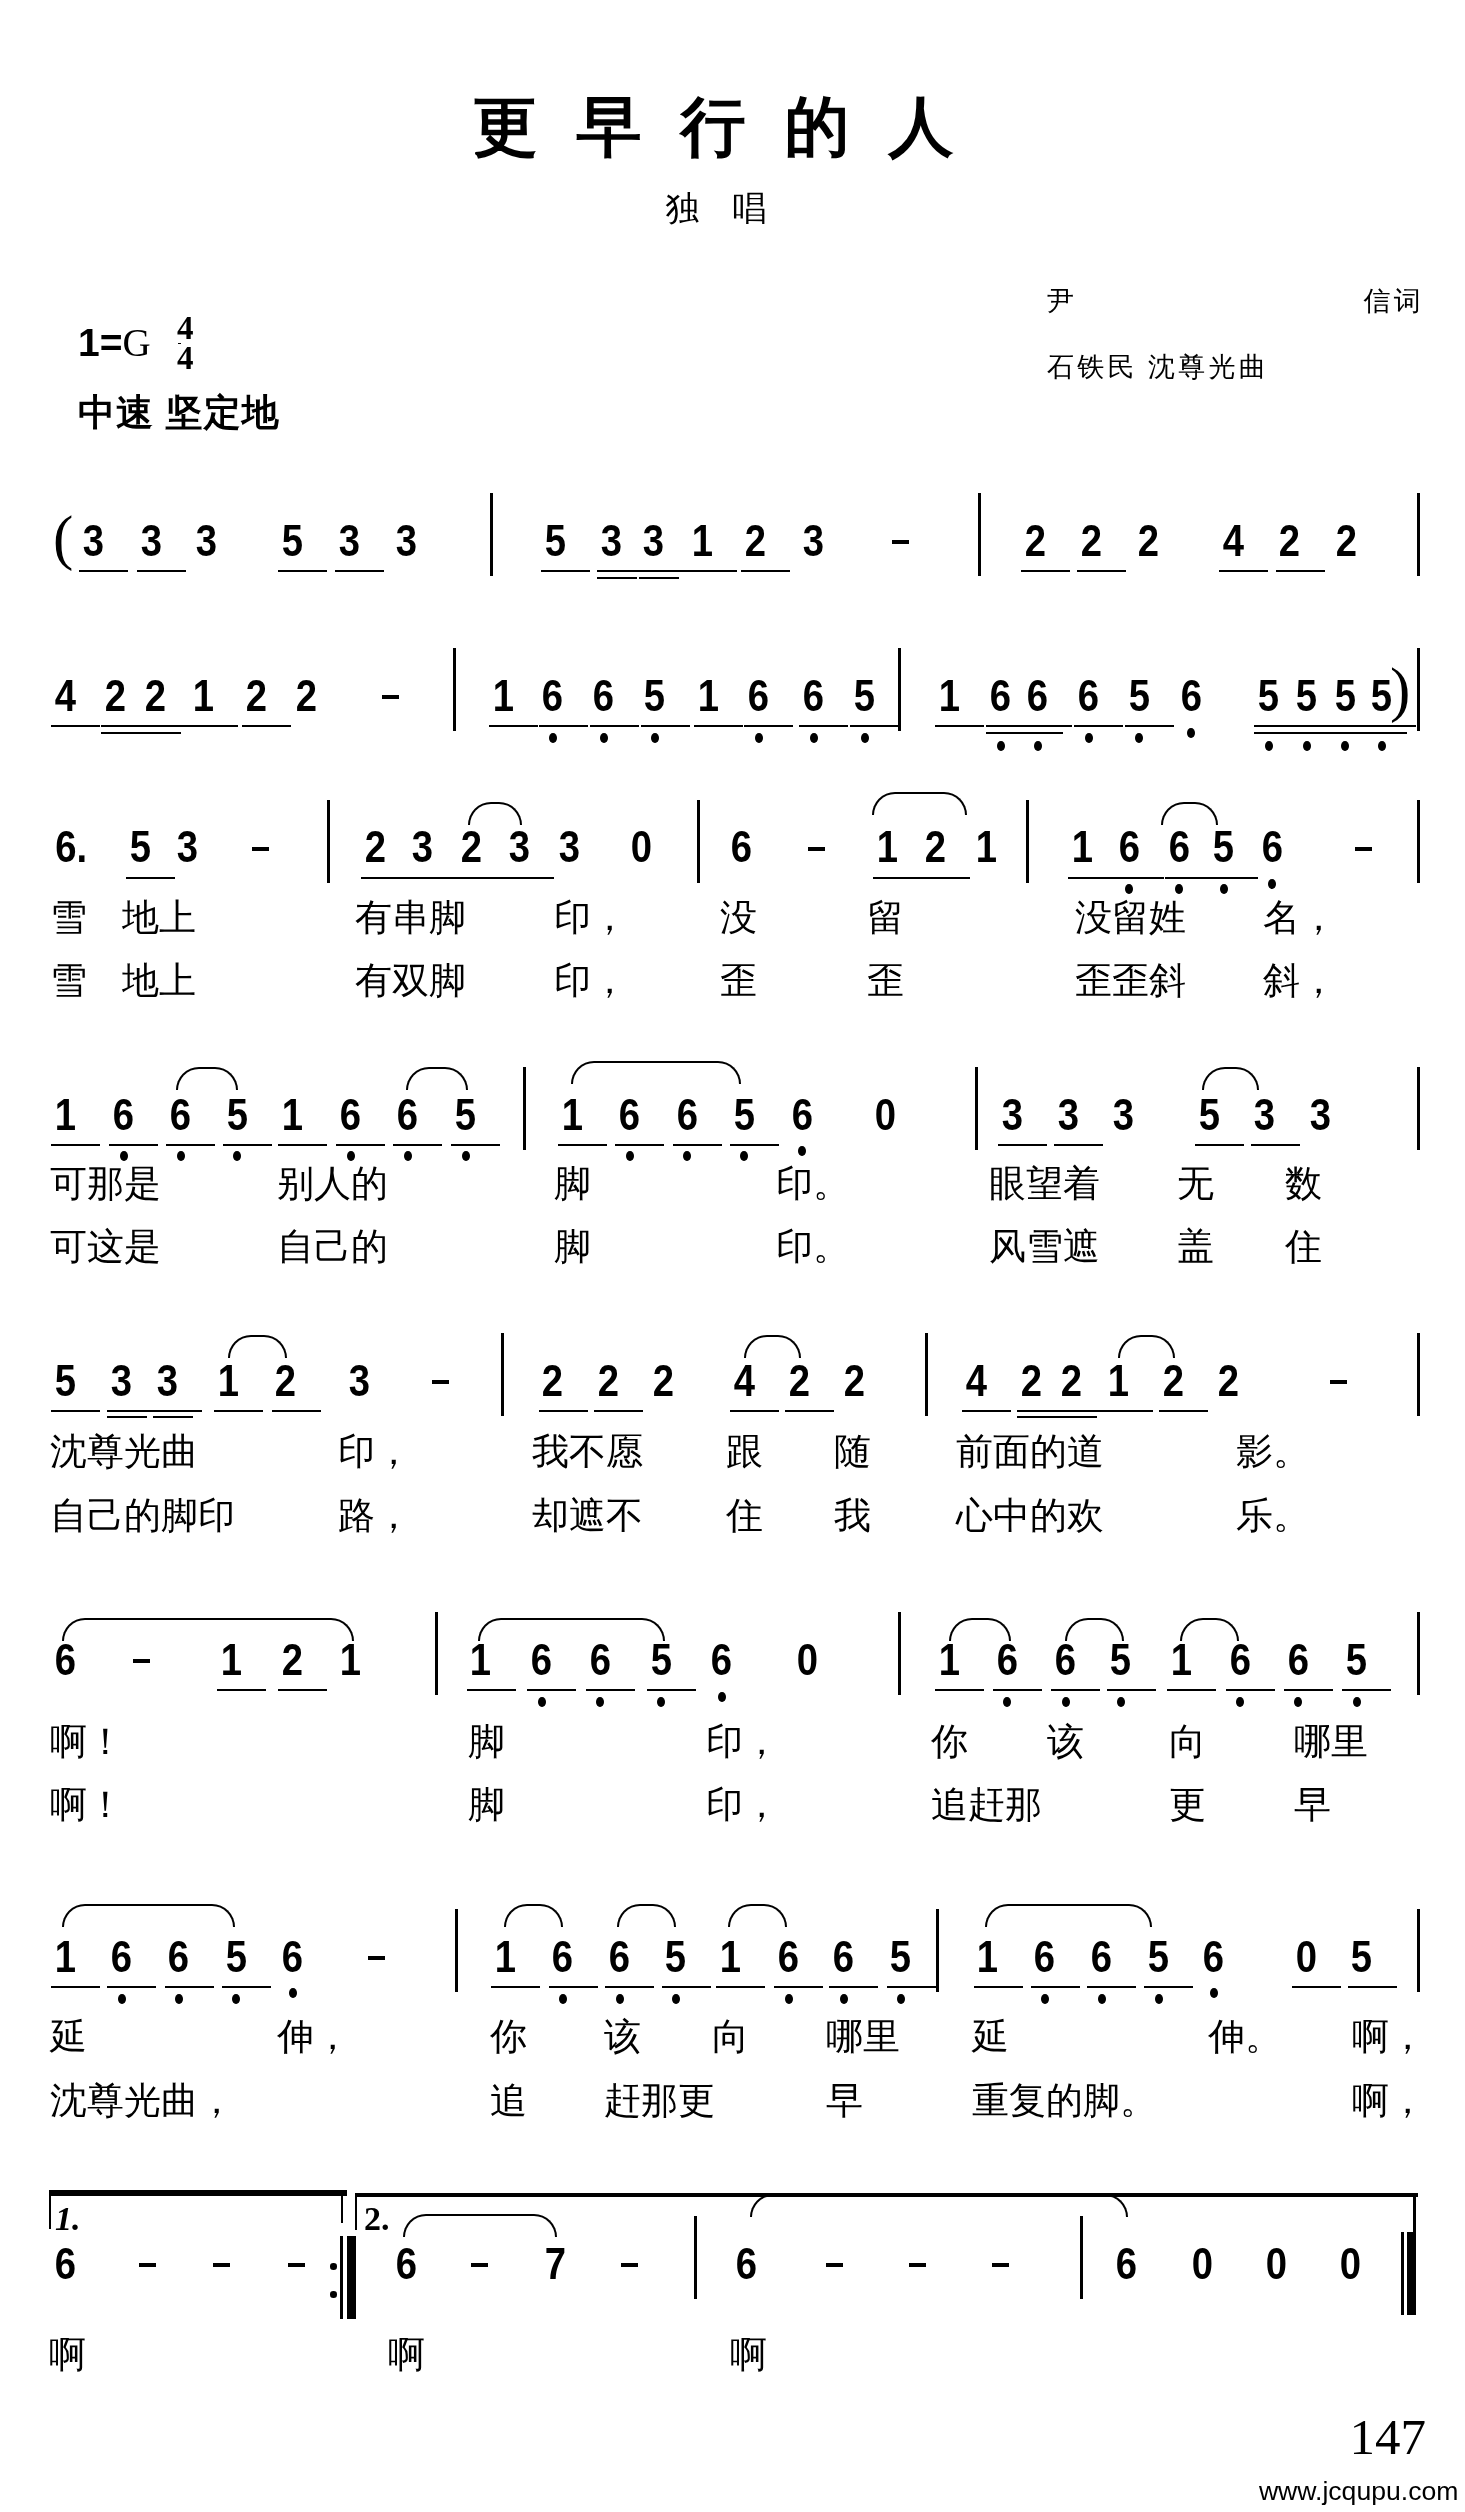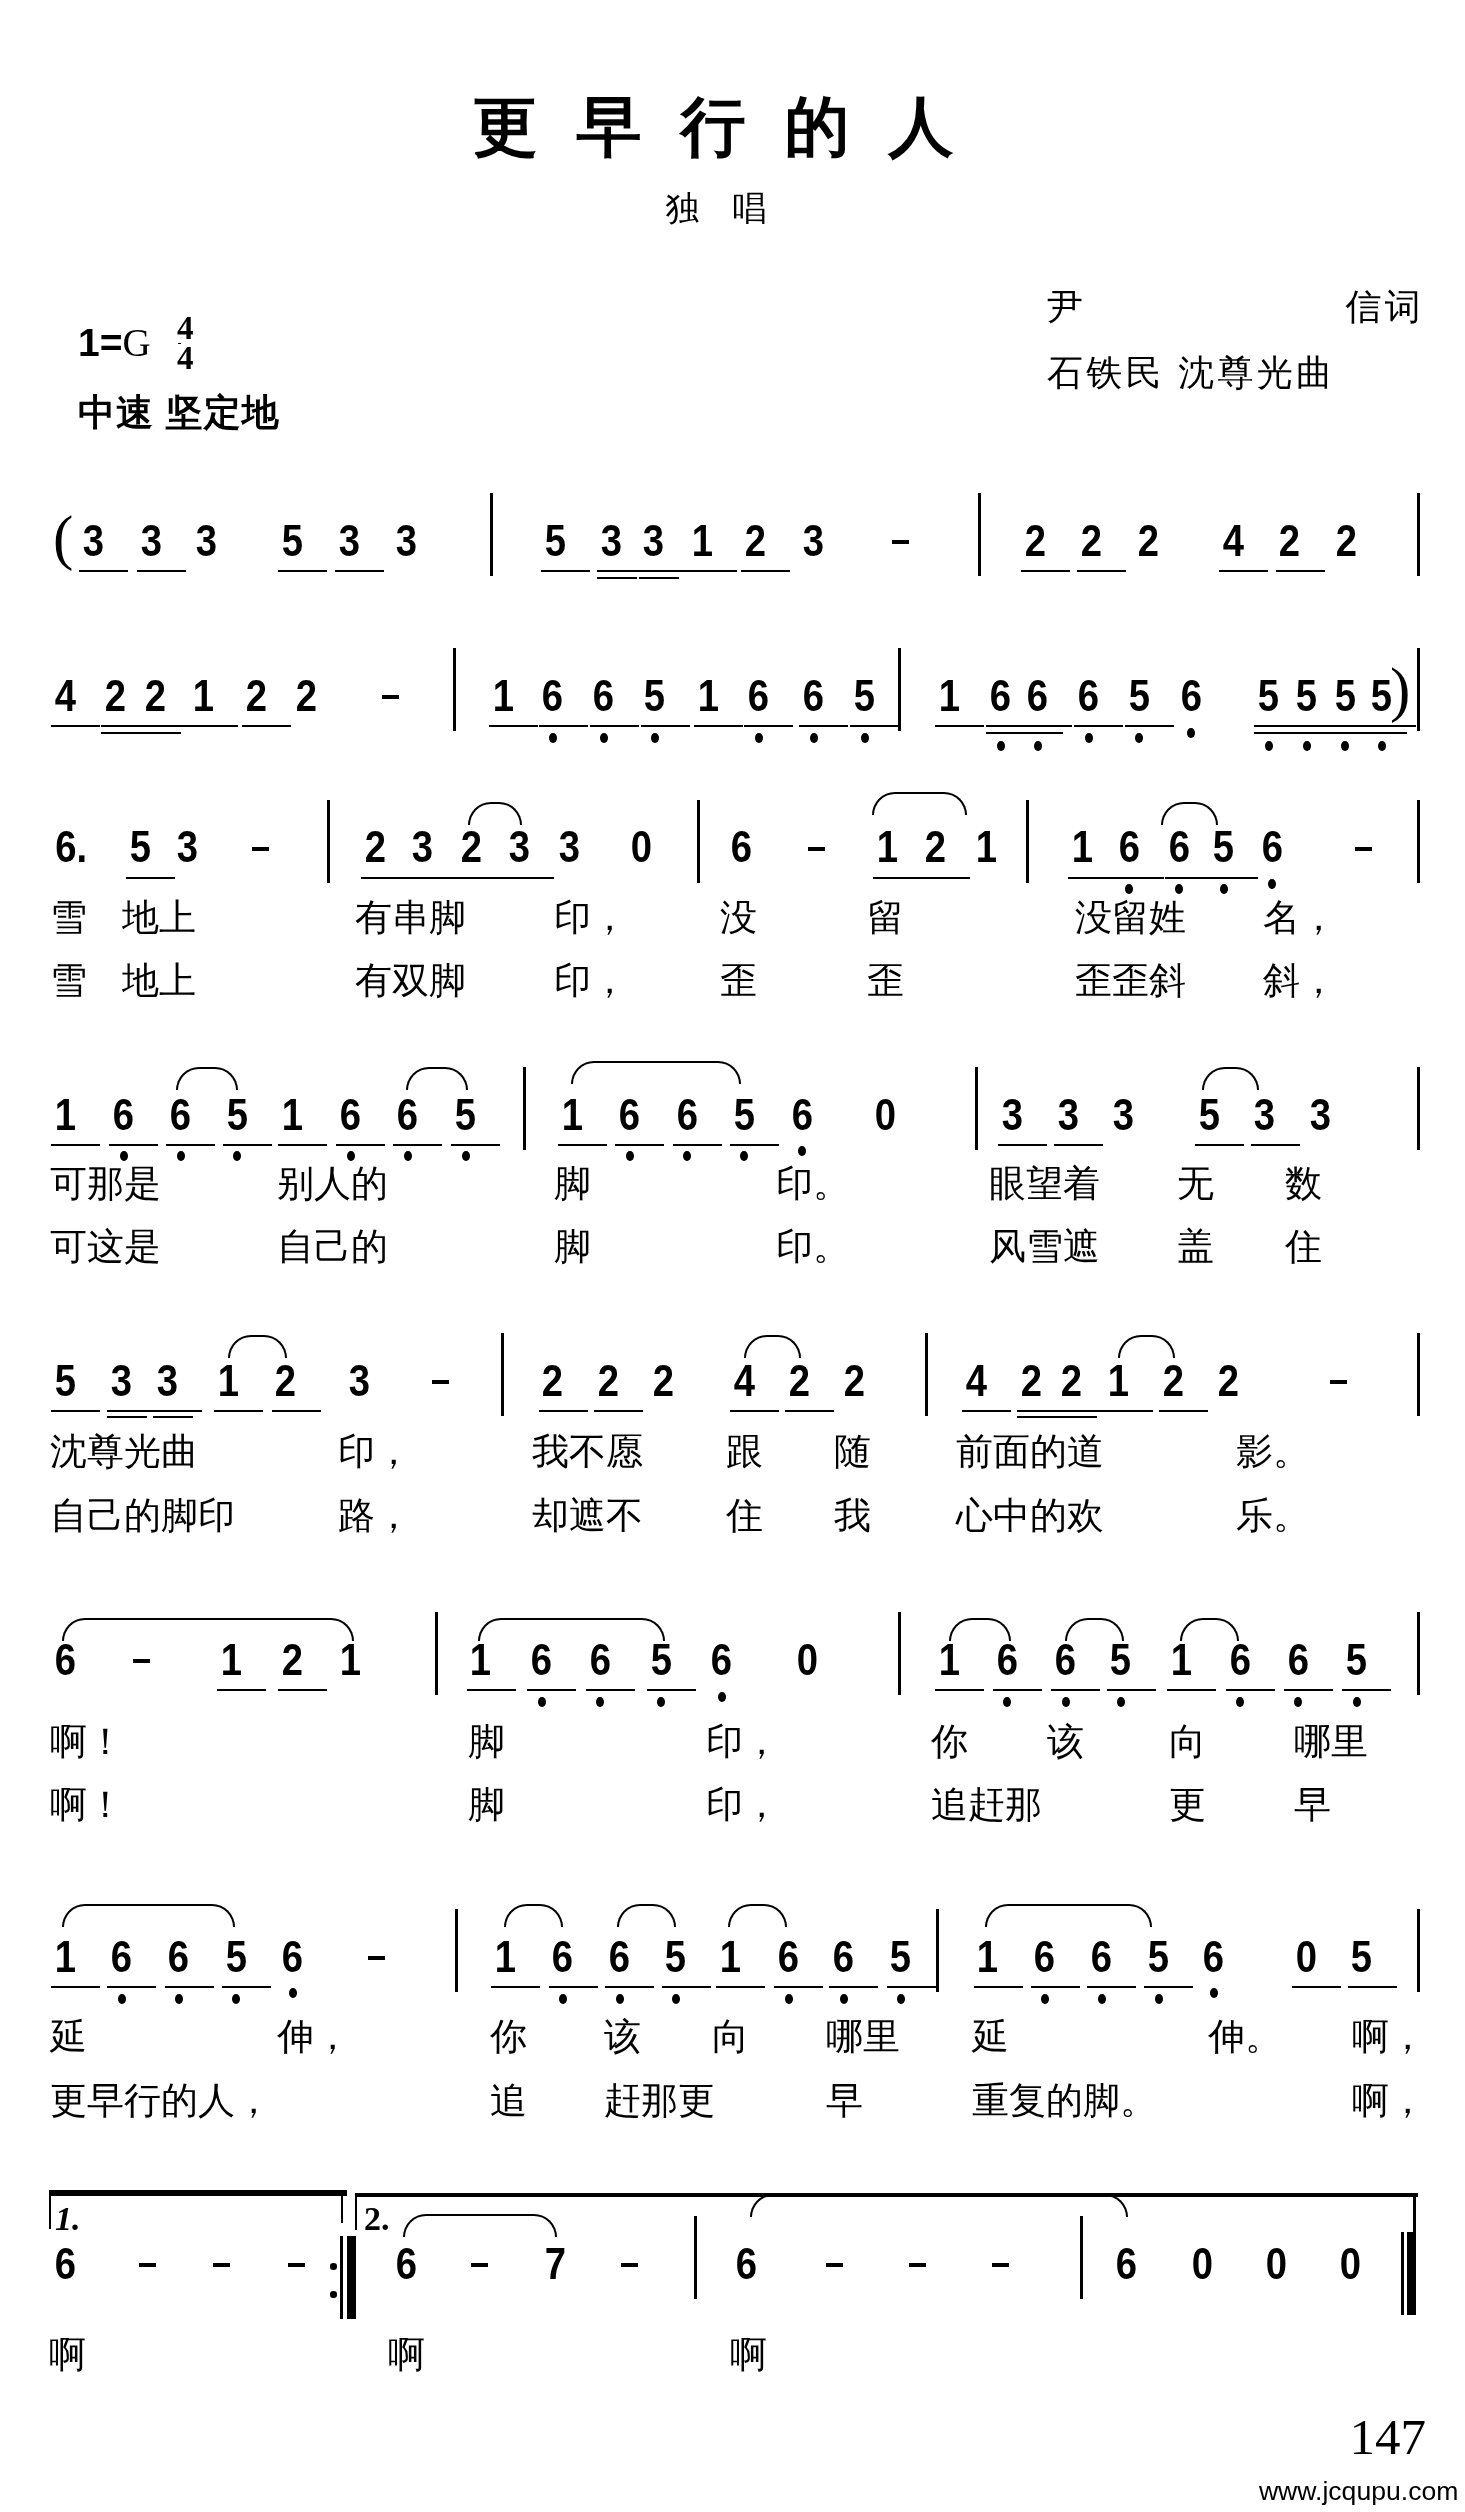--- a/index.html
+++ b/index.html
@@ -17,7 +17,7 @@
   .timesig span{display:block;}
   .timesig .bar{height:1.7px;background:#000;margin:0 1.1px;}
   .tempo{left:78px;top:388px;font-size:37px;font-weight:bold;letter-spacing:1.1px;}
-  .credit{font-family:Liberation Sans, sans-serif;font-size:36px;}
+  .credit{font-family:Liberation Serif, serif;font-size:27px;}
   .lyricist{left:1047px;top:283px;width:377px;}
   .lyricist .l{position:absolute;left:0;}
   .lyricist .r{position:absolute;right:0;letter-spacing:3.3px;}

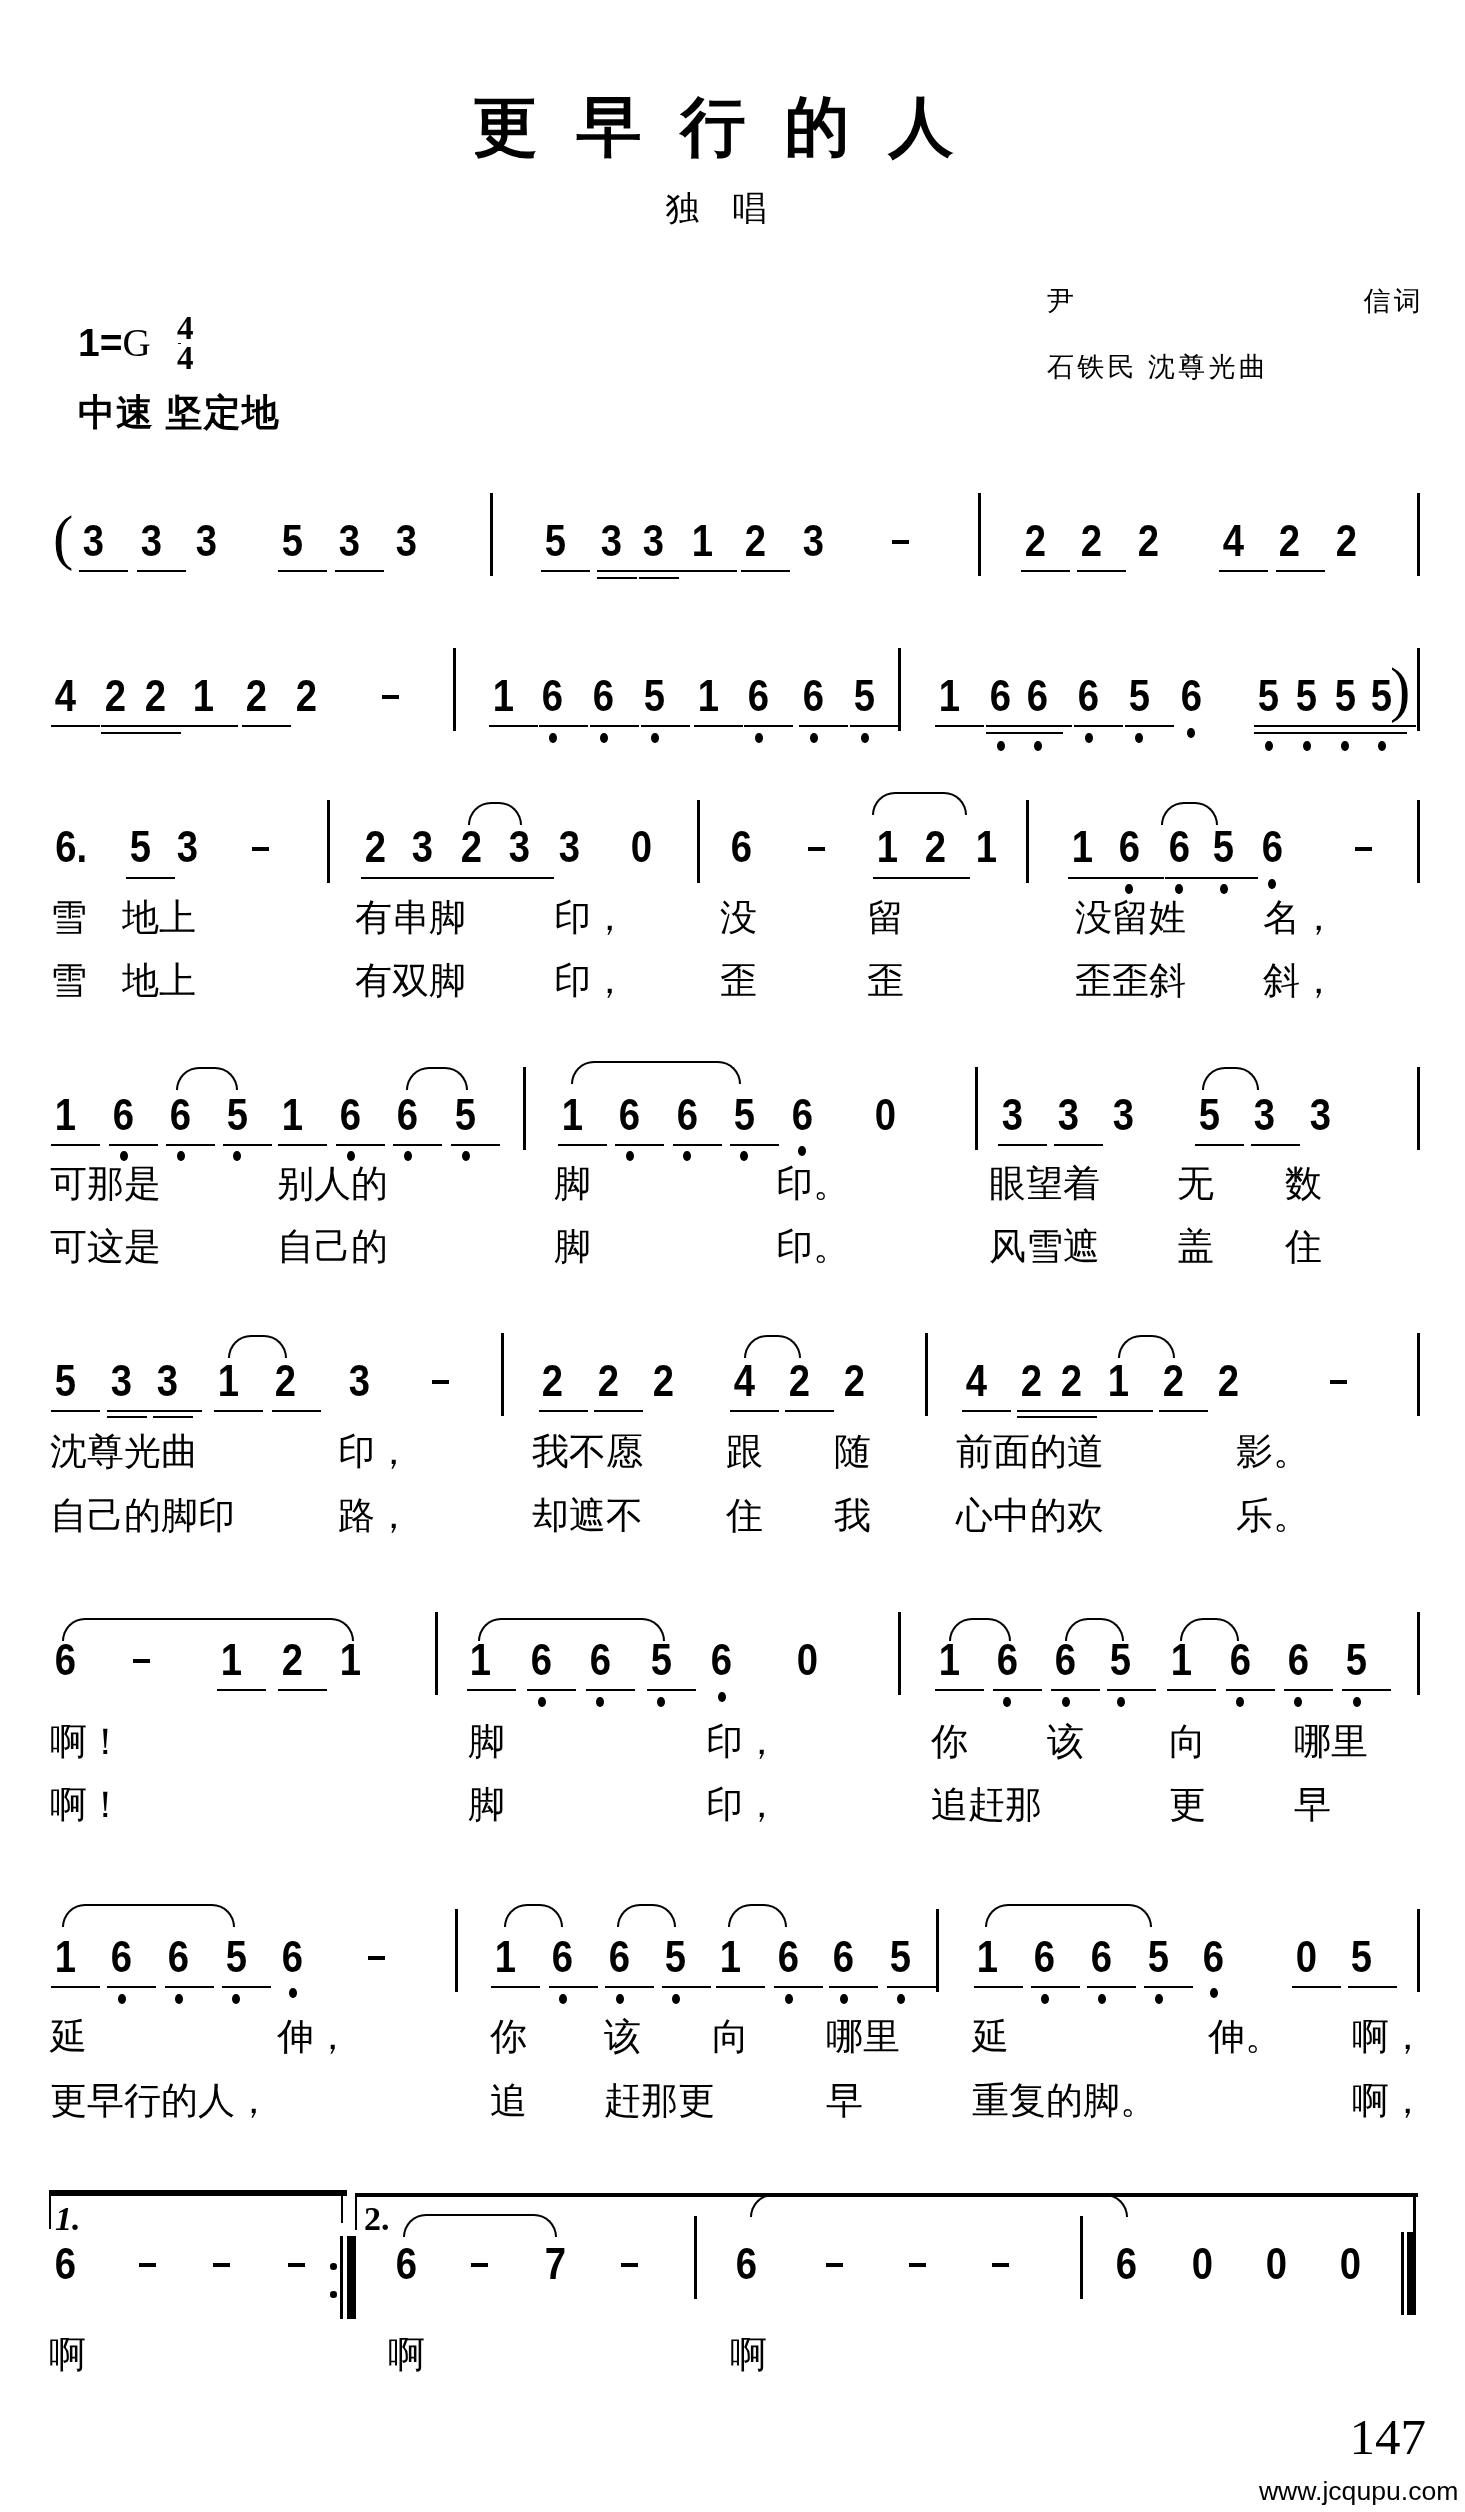--- a/index.html
+++ b/index.html
@@ -489,7 +489,7 @@
     <div class="lyric" style="left: 972px; top: 2017px;">延</div>
     <div class="lyric" style="left: 1208px; top: 2017px;">伸。</div>
     <div class="lyric" style="left: 1352px; top: 2017px;">啊，</div>
-    <div class="lyric" style="left: 50px; top: 2081px;">更早行的人，</div>
+    <div class="lyric" style="left: 50px; top: 2081px;">沈尊光曲，</div>
     <div class="lyric" style="left: 490px; top: 2081px;">追</div>
     <div class="lyric" style="left: 604px; top: 2081px;">赶那更</div>
     <div class="lyric" style="left: 826px; top: 2081px;">早</div>

